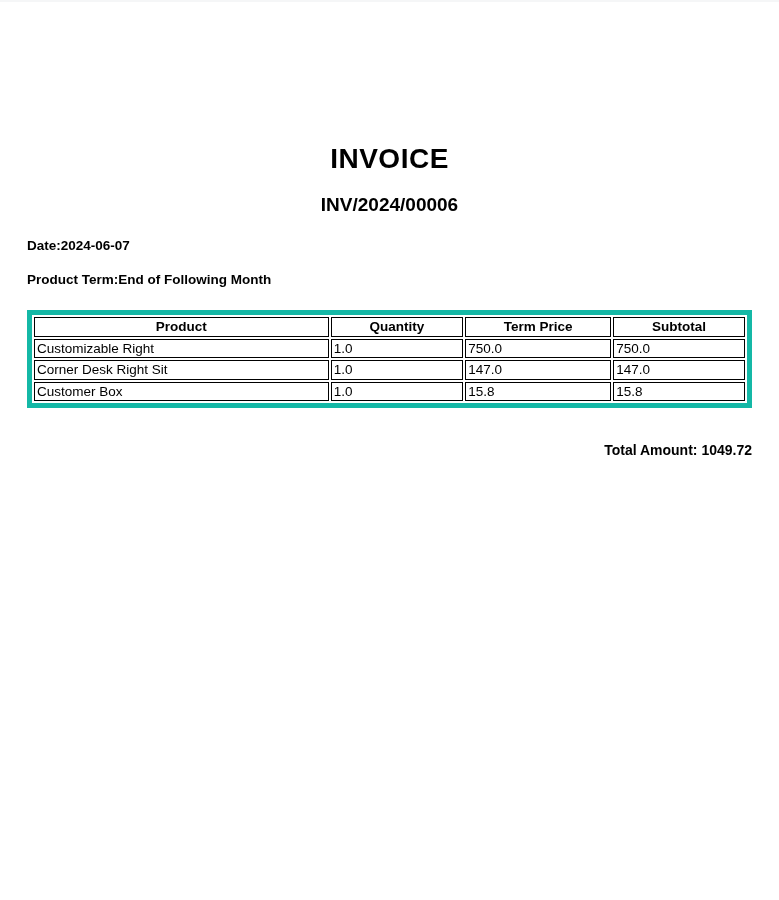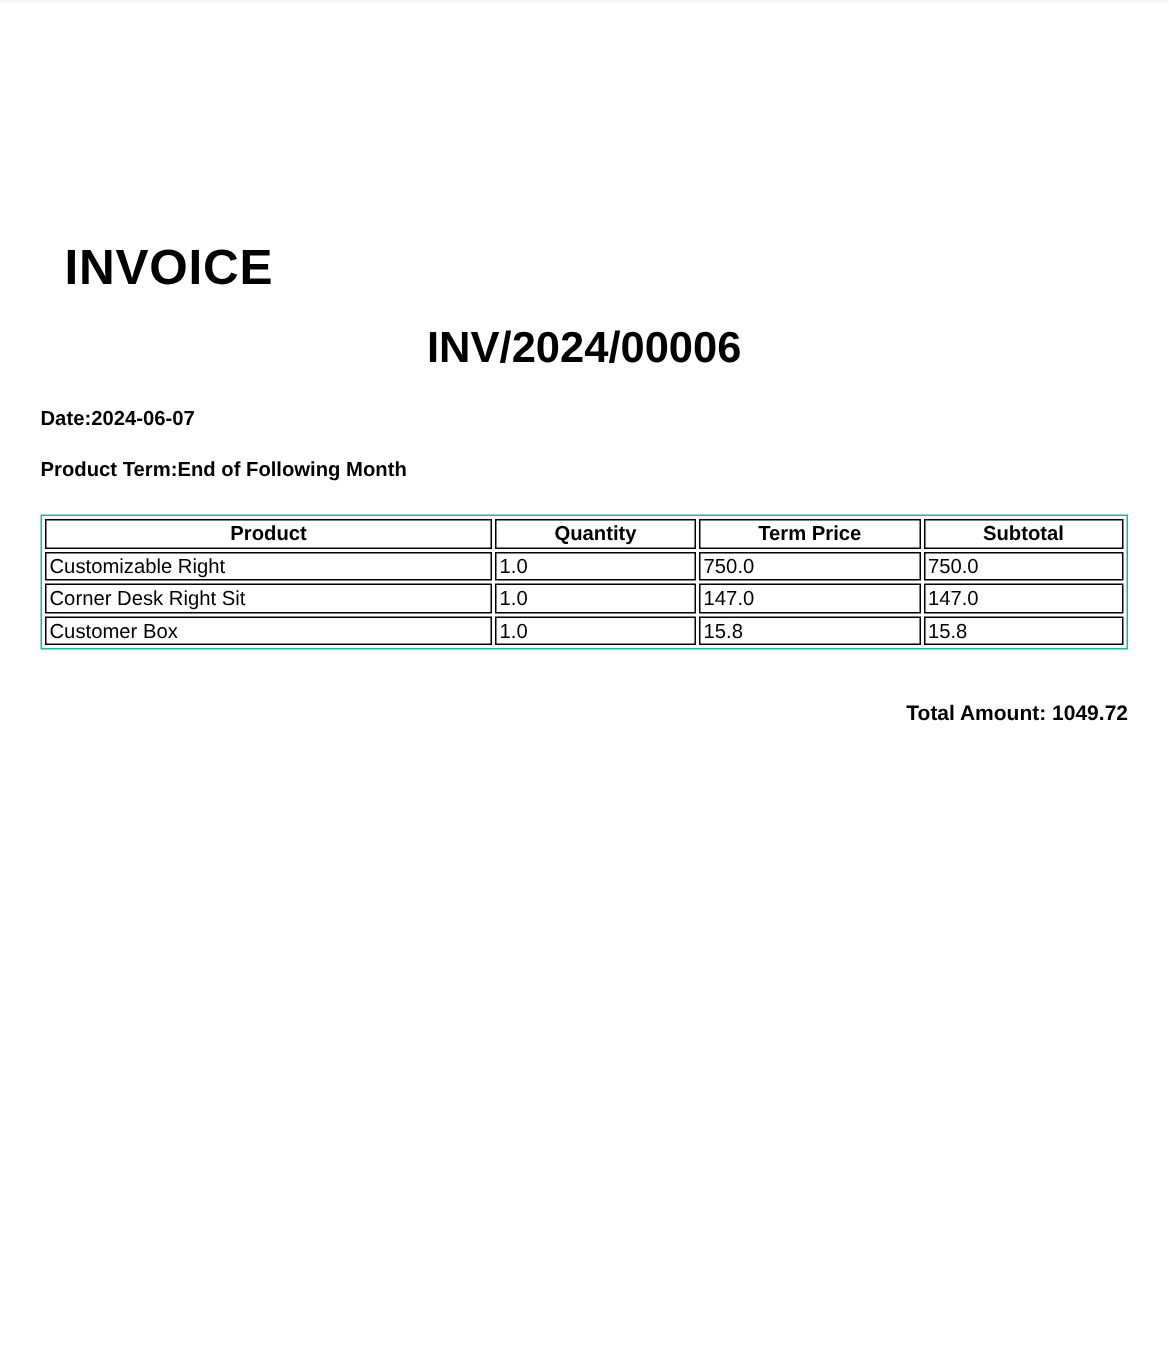--- a/index.html
+++ b/index.html
@@ -22,12 +22,12 @@
     padding: 0 27px;
   }
   .title {
-    margin: 16px;
+    margin: 0;
     padding-top: 141px;
-    font-size: 33px;
+    font-size: 28px;
     line-height: 1.15;
     font-weight: 700;
-    text-align: left;
+    text-align: center;
     letter-spacing: 0.5px;
   }
   .subtitle {

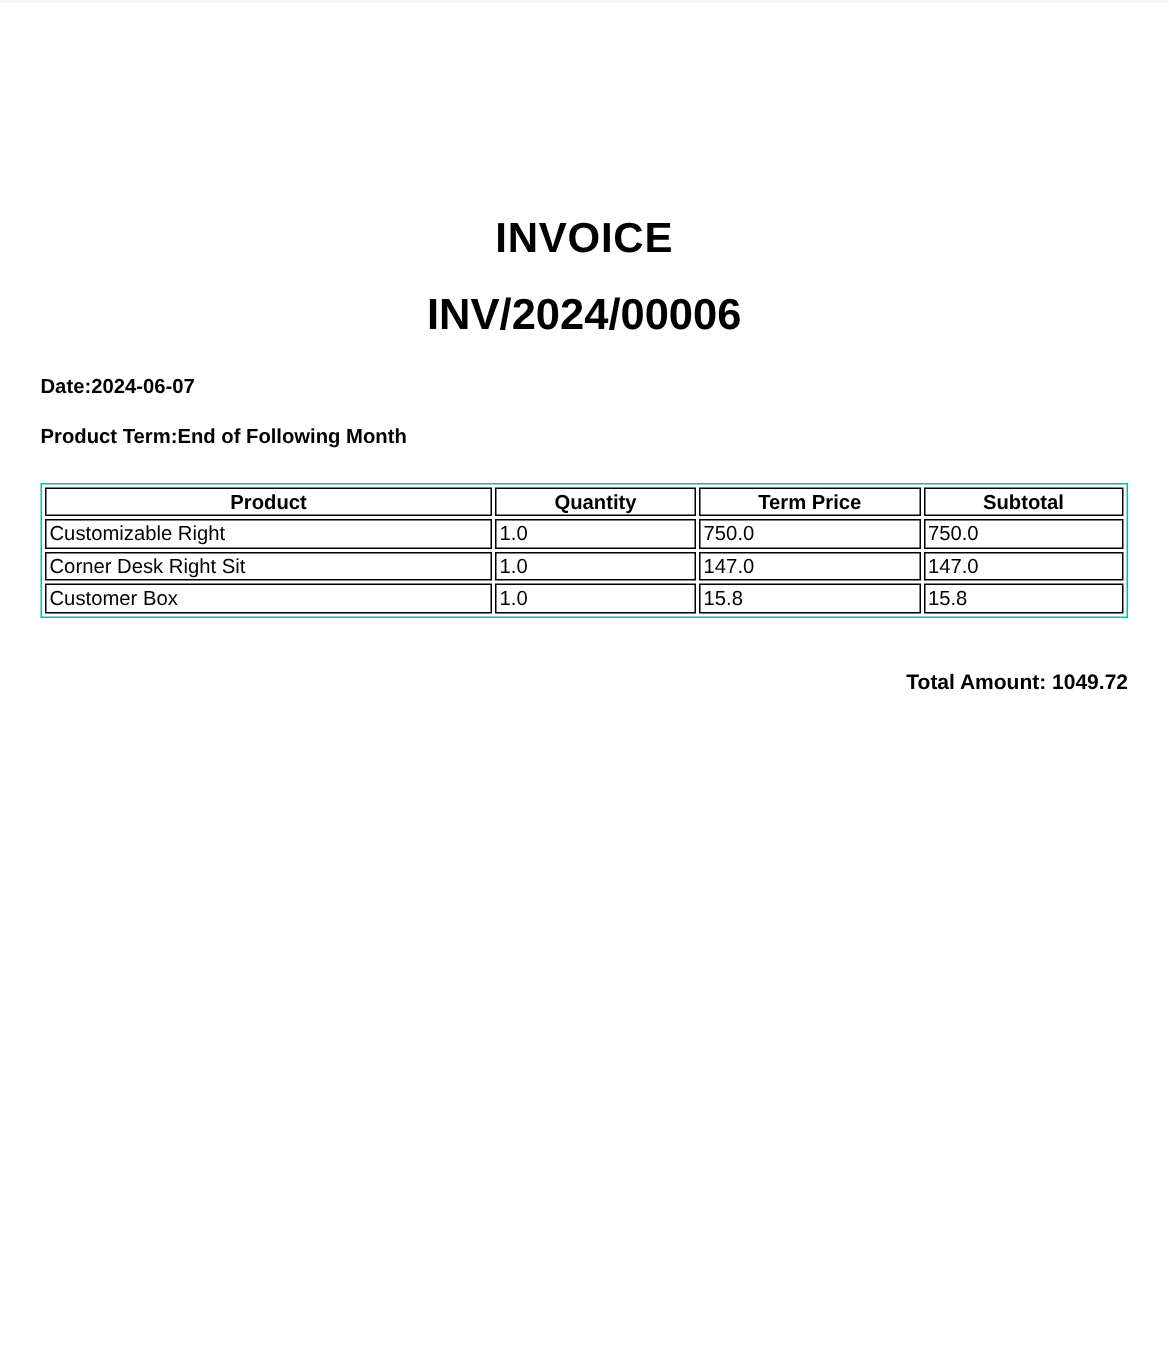--- a/index.html
+++ b/index.html
@@ -32,7 +32,7 @@
   }
   .subtitle {
     margin: 19px 0 0 0;
-    font-size: 29px;
+    font-size: 19px;
     line-height: 1.15;
     font-weight: 700;
     text-align: center;

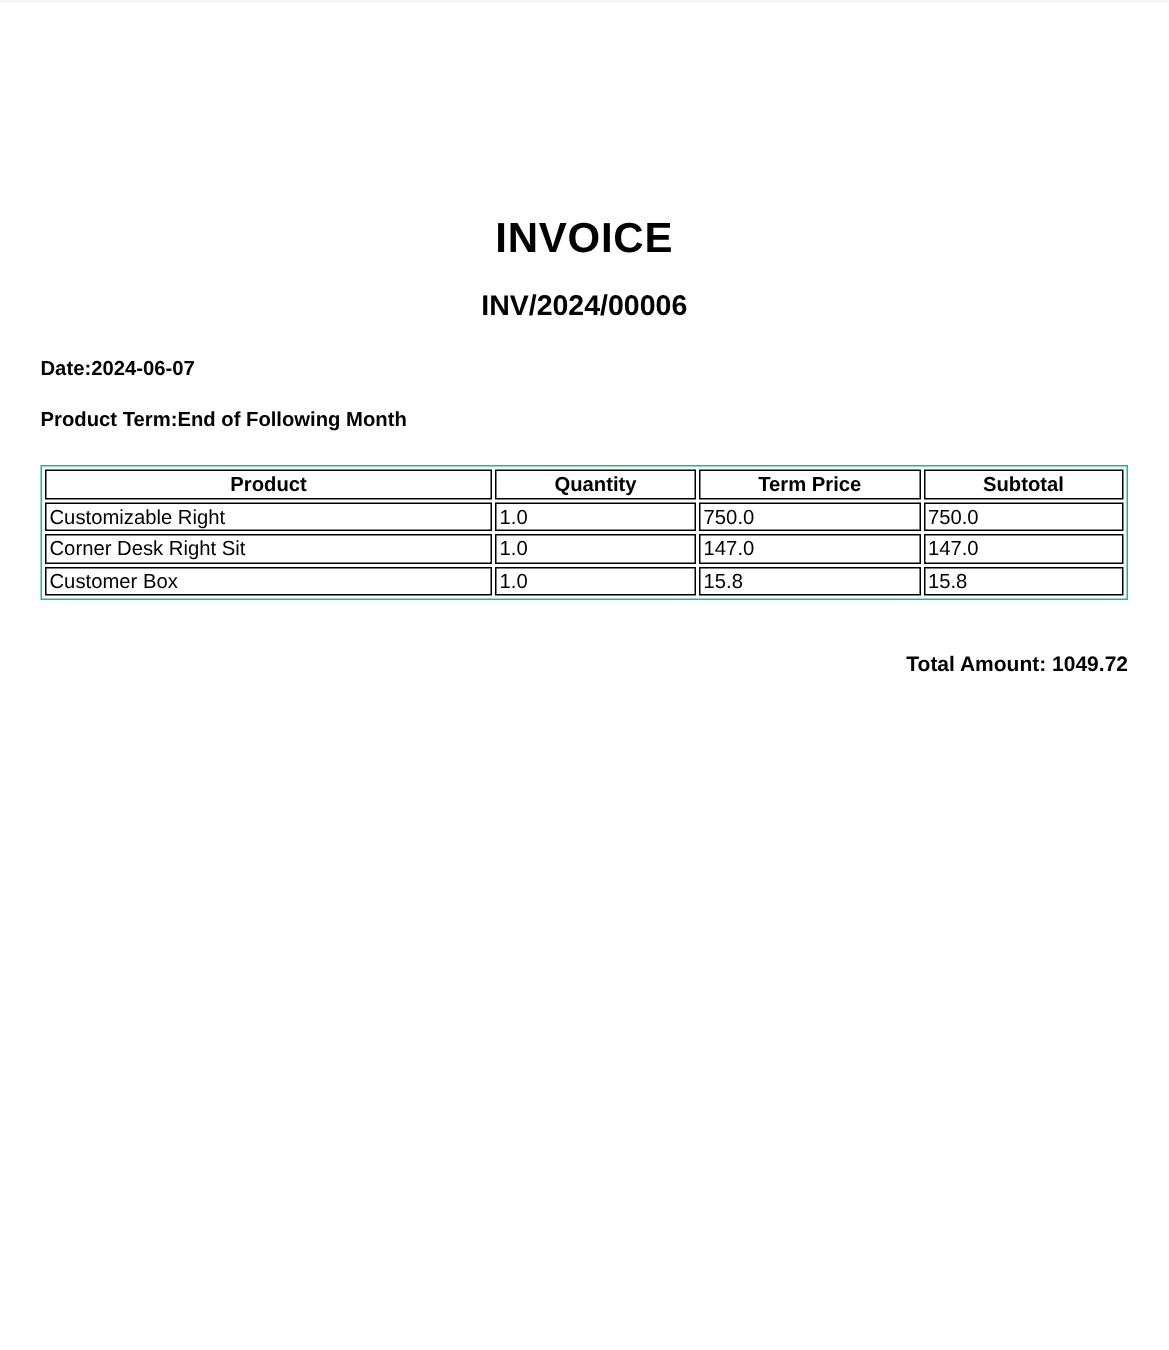--- a/index.html
+++ b/index.html
@@ -51,7 +51,7 @@
     margin-top: 23px;
     border-collapse: separate;
     border-spacing: 2px;
-    border: 1px solid #14b8a6;
+    border: 5px solid #14b8a6;
     table-layout: fixed;
   }
   table.lines th,

